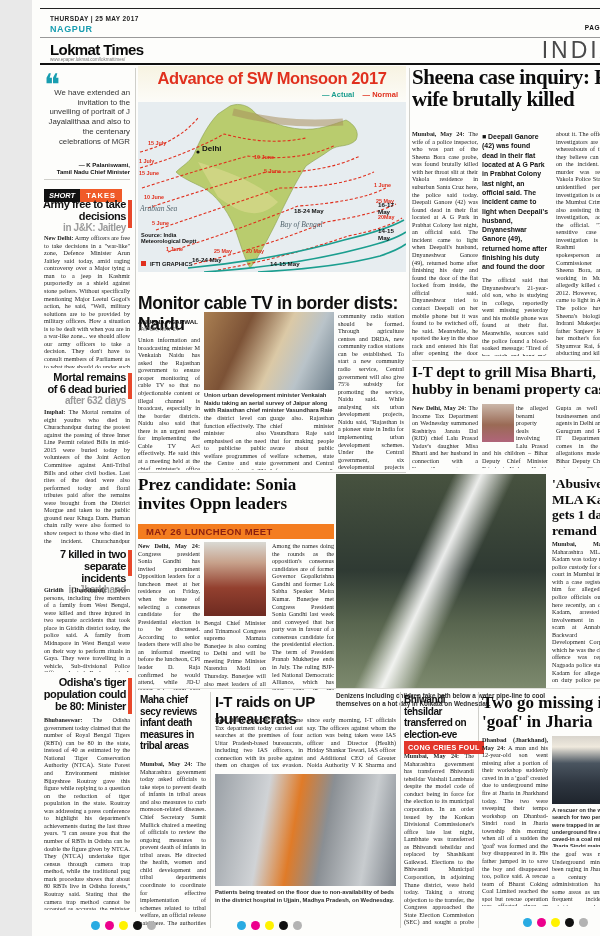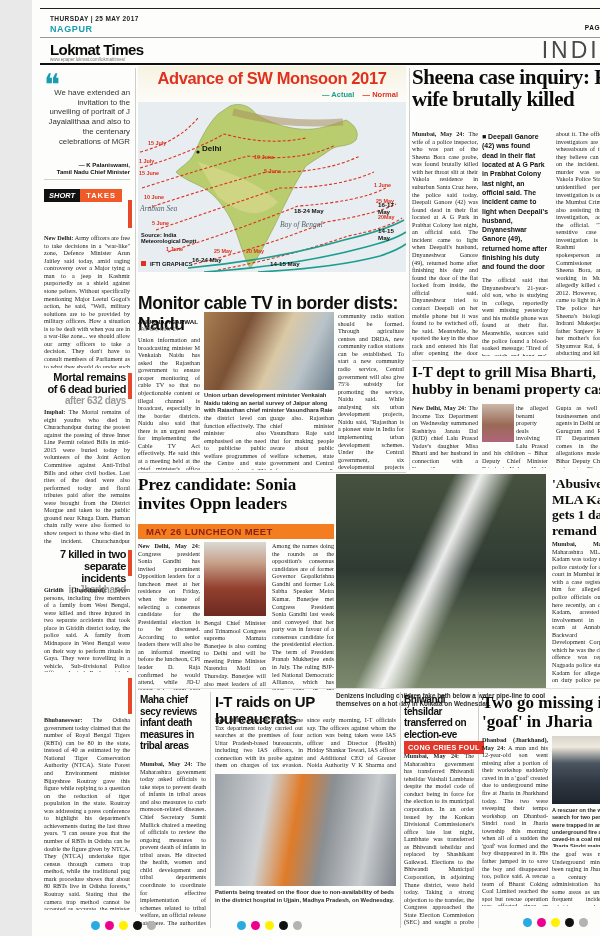--- a/index.html
+++ b/index.html
@@ -69,6 +69,10 @@
     <span class="sans" style="background:#111;color:#fff;font-weight:bold;font-style:italic;font-size:7.5px;padding:2px 5px;">SHORT</span><span class="sans" style="background:#f05a28;color:#fff;font-weight:bold;font-size:7.5px;padding:2px 6px;letter-spacing:1px;">TAKES</span>
   </div>
 
+  <div class="abs headC railhead" style="left:10px;top:198px;width:84px;font-size:11px;">
+    <span>Army free to take decisions</span>
+    <span class="railsub" style="display:block;font-size:10px;">in J&amp;K: Jaitley</span>
+  </div>
   <div class="rbar" style="left:96px;top:200px;height:28px;"></div>
   <div class="abs bt" style="left:12px;top:234px;width:86px;height:134px;">
     <span class="dl">New Delhi:</span> <span>Army officers are free to take decisions in a "war-like" zone, Defence Minister Arun Jaitley said today, amid raging controversy over a Major tying a man to a jeep in Kashmir purportedly as a shield against stone pelters. Without specifically mentioning Major Leetul Gogoi's action, he said, "Well, military solutions are to be provided by military officers. How a situation is to be dealt with when you are in a war-like zone... we should allow our army officers to take a decision. They don't have to consult members of Parliament as to what they should do under such circumstances." Jaitley was responding to a question on the situation in Jammu and Kashmir, a day after the Army went public on fire assaults on Pakistani posts along the LoC.</span>

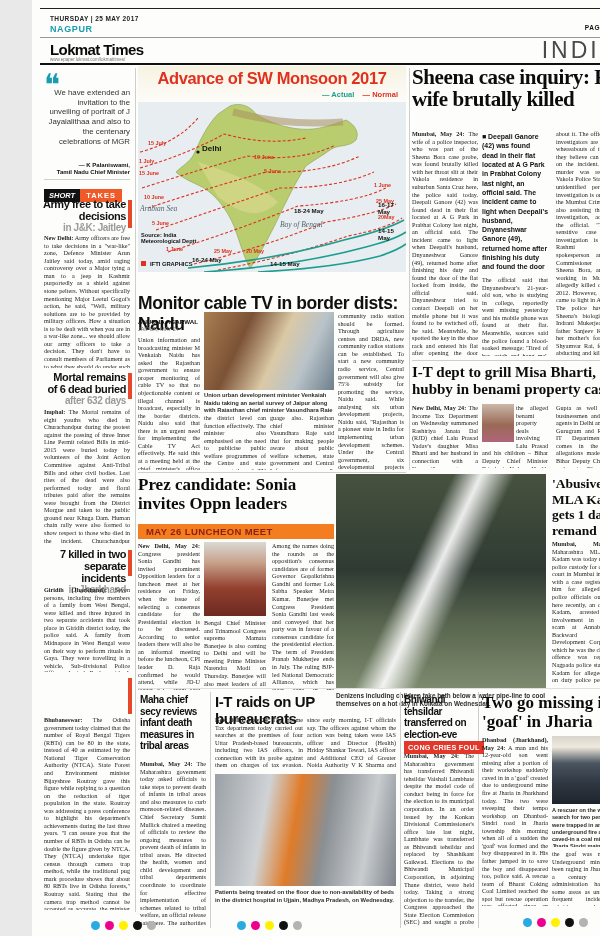--- a/index.html
+++ b/index.html
@@ -96,6 +96,9 @@
     <span class="dl">Giridih (Jharkhand):</span> <span>Seven persons, including five members of a family from West Bengal, were killed and three injured in two separate accidents that took place in Giridih district today, the police said. A family from Midnapore in West Bengal were on their way to perform rituals in Gaya. They were travelling in a vehicle, Sub-divisional Police Officer, Arvind Benha said. A speeding dumper collided with it near Bardkiland under Dumri police station area around 2 am, the SDPO said.</span>
   </div>
 
+  <div class="abs headC railhead" style="left:10px;top:676px;width:84px;font-size:11px;">
+    <span>Odisha's tiger population could be 80: Minister</span>
+  </div>
   <div class="rbar" style="left:96px;top:678px;height:36px;"></div>
   <div class="abs bt" style="left:12px;top:716px;width:86px;height:194px;">
     <span class="dl">Bhubaneswar:</span> <span>The Odisha government today claimed that the number of Royal Bengal Tigers (RBTs) can be 80 in the state, instead of 40 as estimated by the National Tiger Conservation Authority (NTCA). State Forest and Environment minister Bijayshree Routray gave this figure while replying to a question on the reduction of tiger population in the state. Routray was addressing a press conference to highlight his department's achievements during the last three years. "I can assure you that the number of RBTs in Odisha can be double the figure given by NTCA. They (NTCA) undertake tiger census through camera trap method, while the traditional pug mark procedure shows that about 80 RBTs live in Odisha forests," Routray said. Stating that the camera trap method cannot be accepted as accurate, the minister argued that the RBTs keep themselves away from camera light. "Tigers prefer to live in isolation in dense forests and avoid noise. Therefore, one cannot get the actual number through camera. Instead, one can get to near accuracy by adopting the pug mark method," the minister said.</span>

